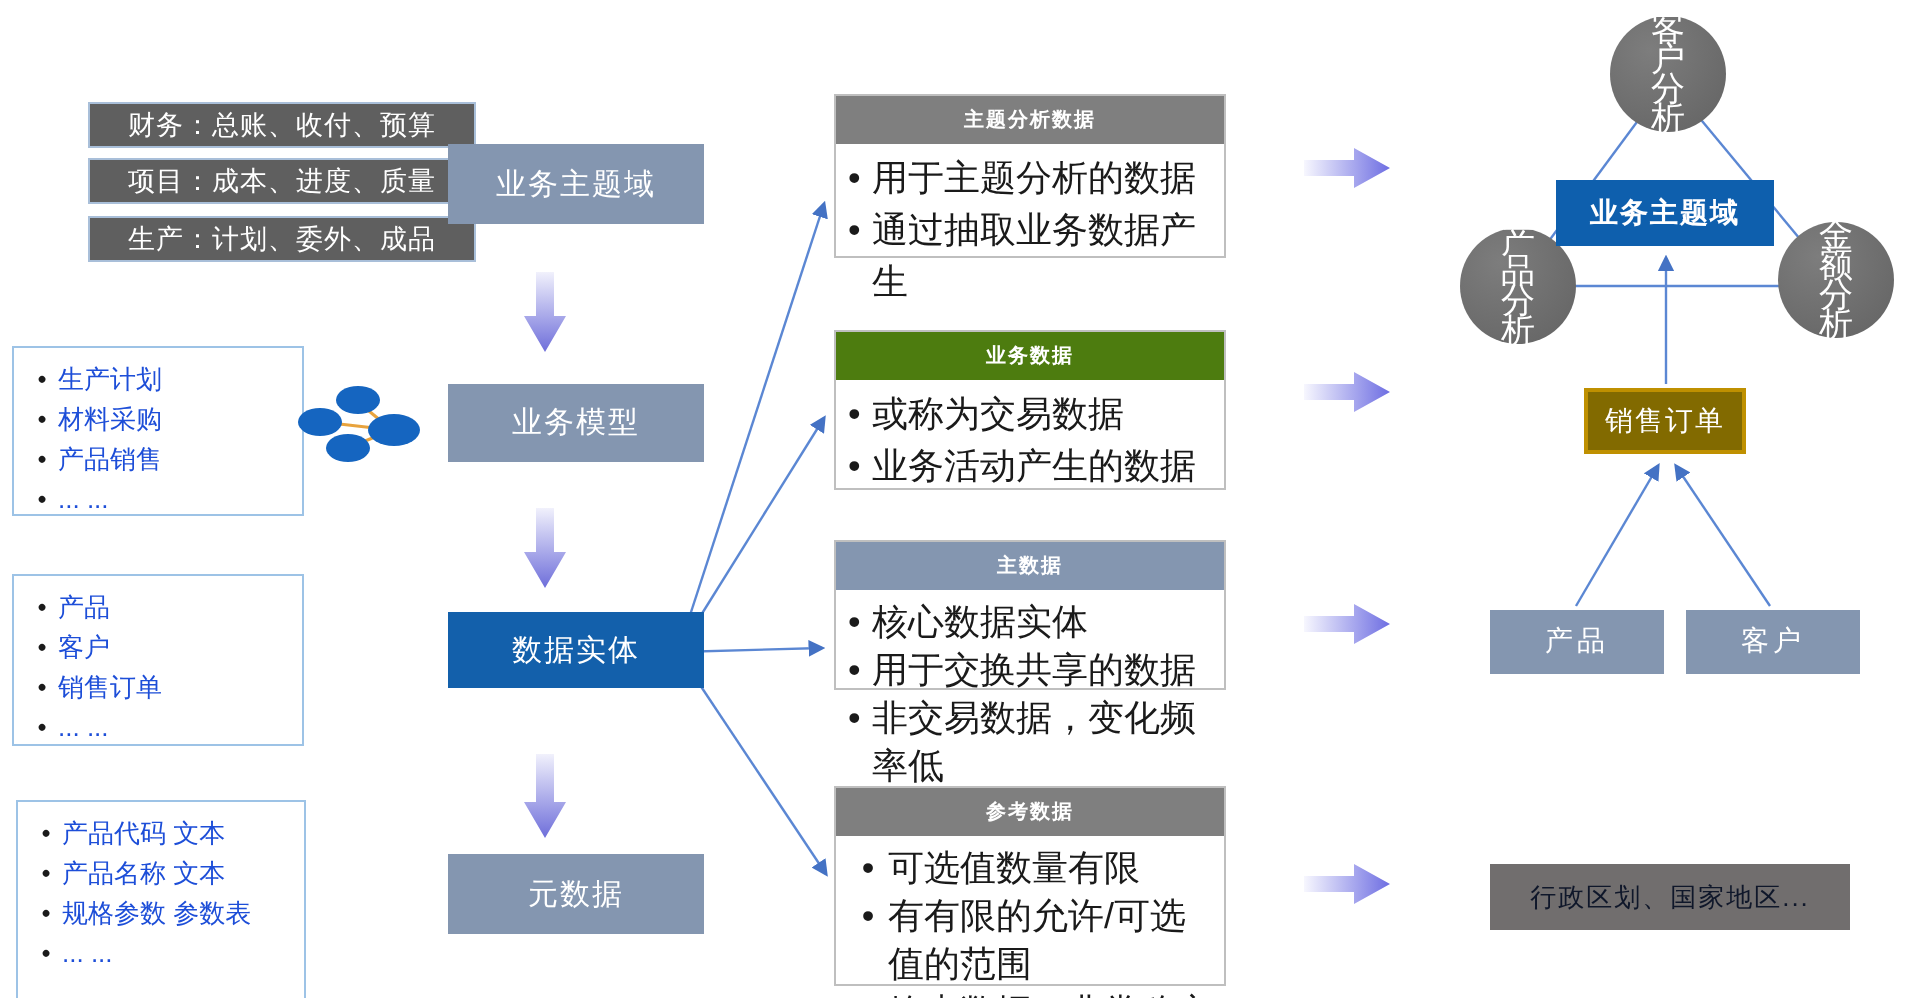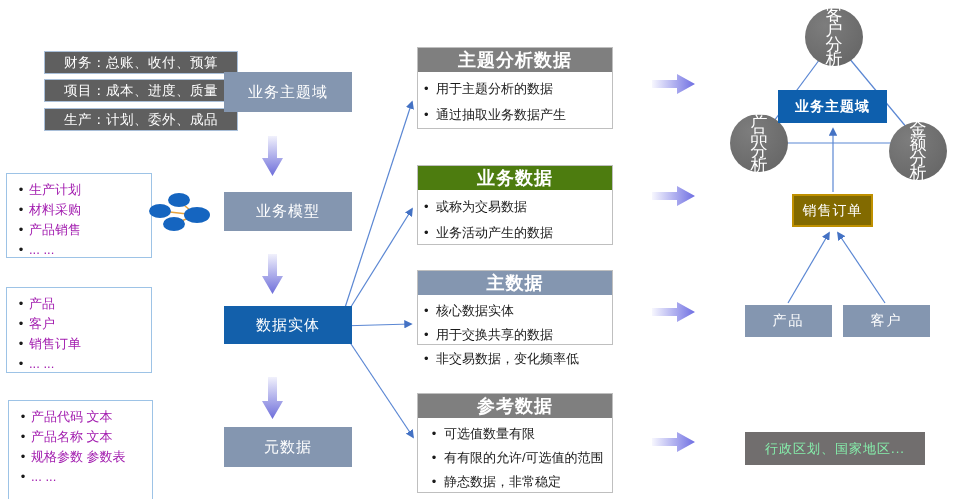--- a/index.html
+++ b/index.html
@@ -25,7 +25,7 @@
 
   
   .card{left:417px;width:196px;background:#fff;border:1px solid #BFBFBF;}
-  .card-hdr{height:24px;color:#fff;font-weight:bold;font-size:18px;display:flex;align-items:center;justify-content:center;letter-spacing:1px;}
+  .card-hdr{height:24px;color:#fff;font-weight:bold;font-size:10px;display:flex;align-items:center;justify-content:center;letter-spacing:1px;}
   .hdr-gray{background:#7F7F7F;}
   .hdr-gold{background:#4d7c0f;}
   .hdr-slate{background:#8496B0;}

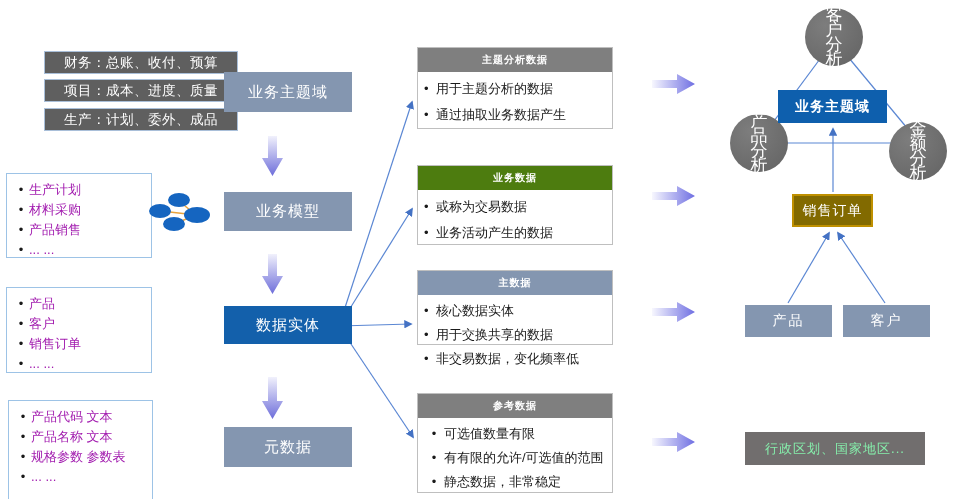--- a/index.html
+++ b/index.html
@@ -30,7 +30,7 @@
   .hdr-gold{background:#4d7c0f;}
   .hdr-slate{background:#8496B0;}
   .card-body{padding:4px 2px 0 6px;}
-  .cli{display:flex;font-size:13px;color:#1a1a1a;}
+  .cli{display:flex;font-size:18px;color:#1a1a1a;}
   .cli::before{content:"•";width:12px;flex:0 0 12px;text-align:left;color:#1a1a1a;}
   .lh26{line-height:26px;} .lh24{line-height:24px;}
   .ind .cli::before{width:20px;flex-basis:20px;text-align:center;}

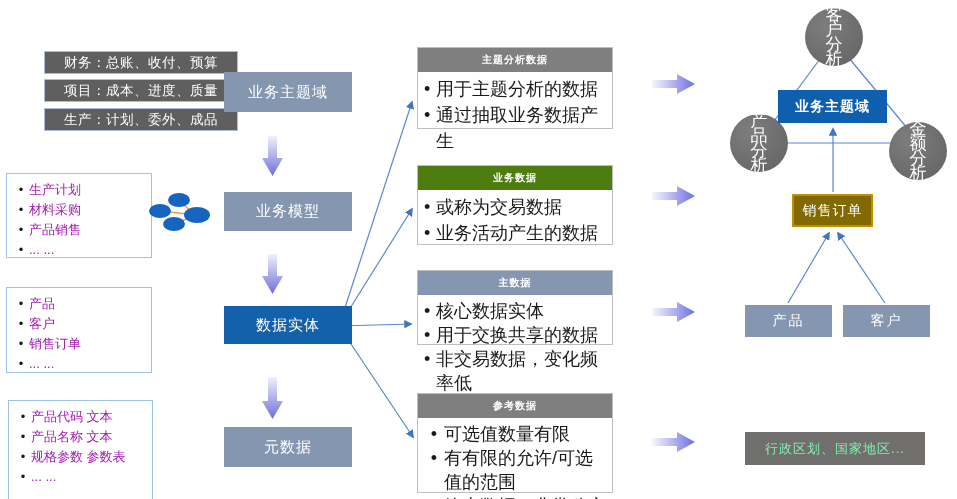--- a/index.html
+++ b/index.html
@@ -180,7 +180,7 @@
   <div class="abs node circle" style="left:730px;top:114px">
       <div class="lbl">产品分析</div>
     </div>
-  <div class="abs node circle" style="left:889px;top:122px">
+  <div class="abs node circle" style="left:889px;top:111px">
       <div class="lbl">金额分析</div>
     </div>
 

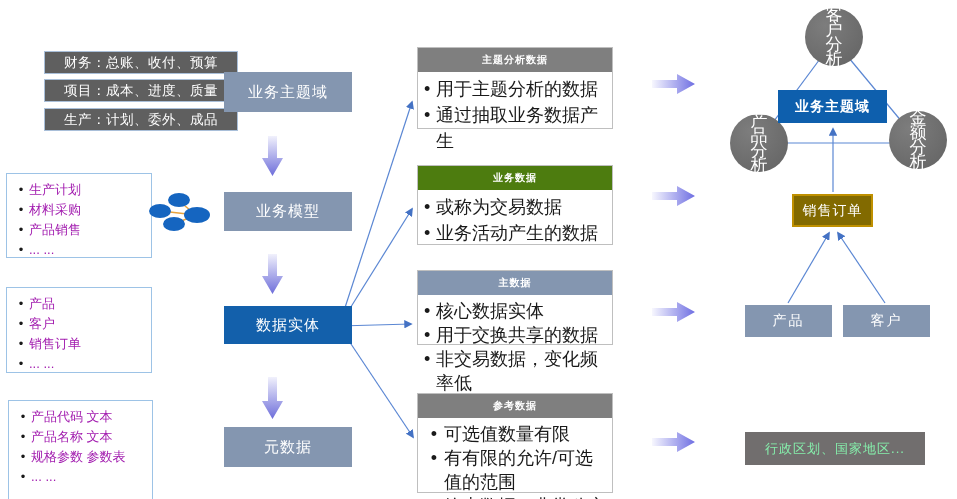--- a/index.html
+++ b/index.html
@@ -15,7 +15,7 @@
 
   
   .list-box{background:#fff;border:1px solid #9DC3E6;padding:6px 4px 0 6px;}
-  .li{display:flex;font-size:13px;line-height:20px;color:#a21caf;}
+  .li{display:flex;font-size:13px;line-height:20px;color:#1d4ed8;}
   .li::before{content:"•";width:16px;text-align:center;flex:0 0 16px;color:#1a1a1a;}
 
   

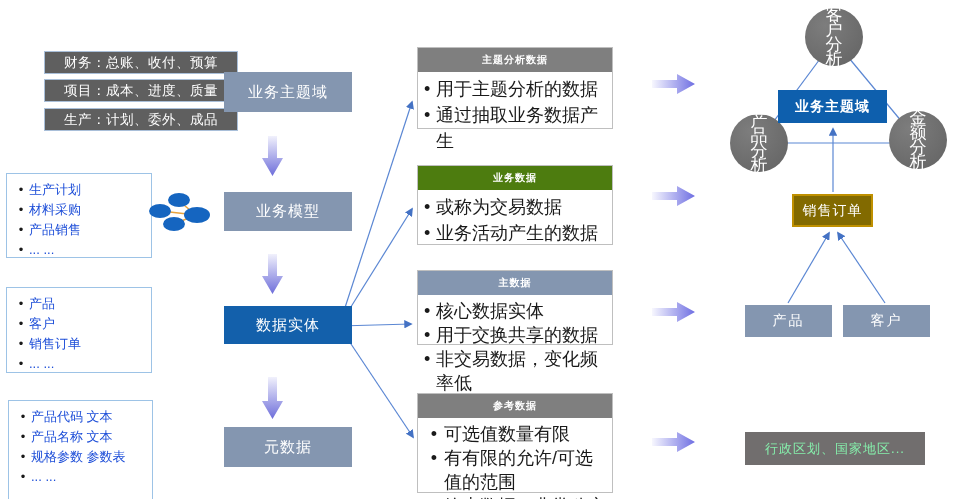--- a/index.html
+++ b/index.html
@@ -42,7 +42,7 @@
   .bluebox{background:#0E5FAD;color:#fff;font-weight:bold;font-size:14px;display:flex;align-items:center;justify-content:center;letter-spacing:1px;}
   .goldbox{background:#826A00;border:2px solid #BF9000;color:#fff;font-size:14px;display:flex;align-items:center;justify-content:center;letter-spacing:1px;}
   .slatebox{background:#8496B0;color:#fff;font-size:14px;display:flex;align-items:center;justify-content:center;letter-spacing:2px;}
-  .graybox{background:#716E6E;color:#86efac;font-size:13px;display:flex;align-items:center;justify-content:center;letter-spacing:1px;}
+  .graybox{background:#716E6E;color:#0f172a;font-size:13px;display:flex;align-items:center;justify-content:center;letter-spacing:1px;}
 </style>
 </head>
 <body>

